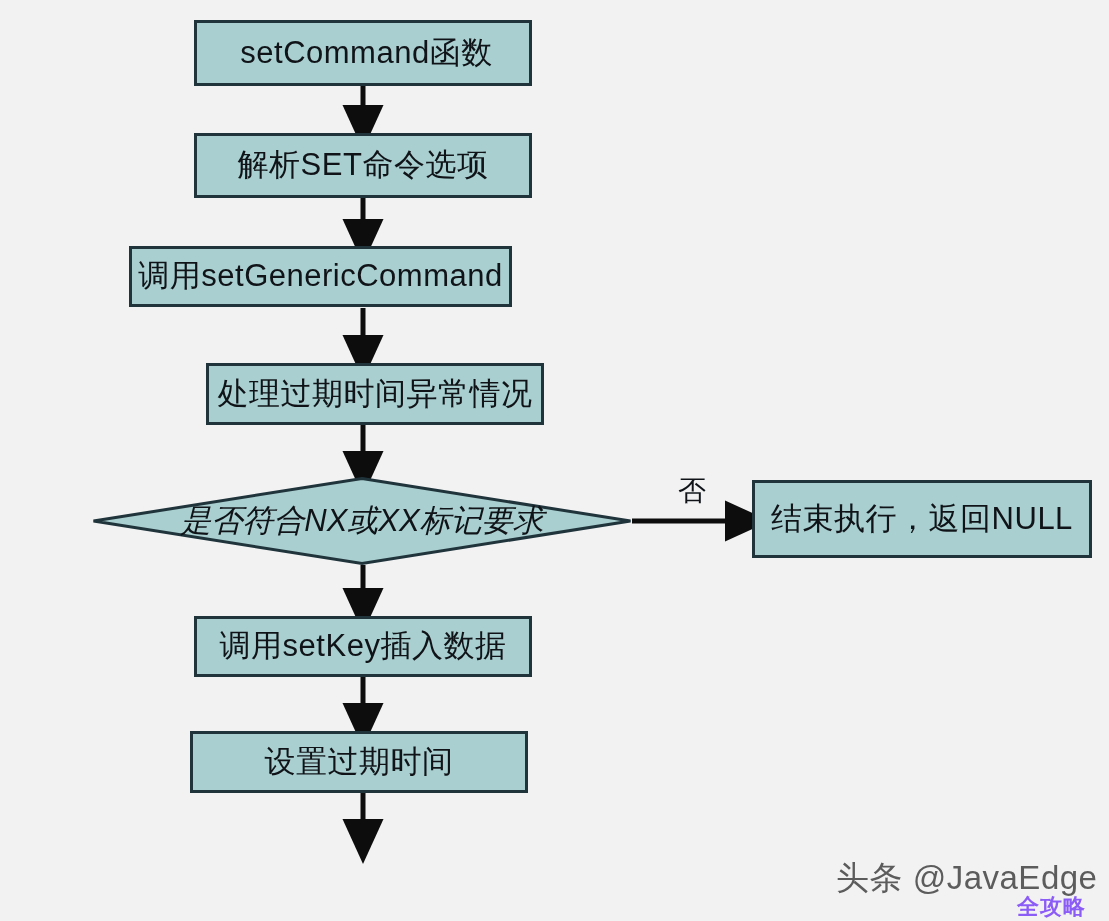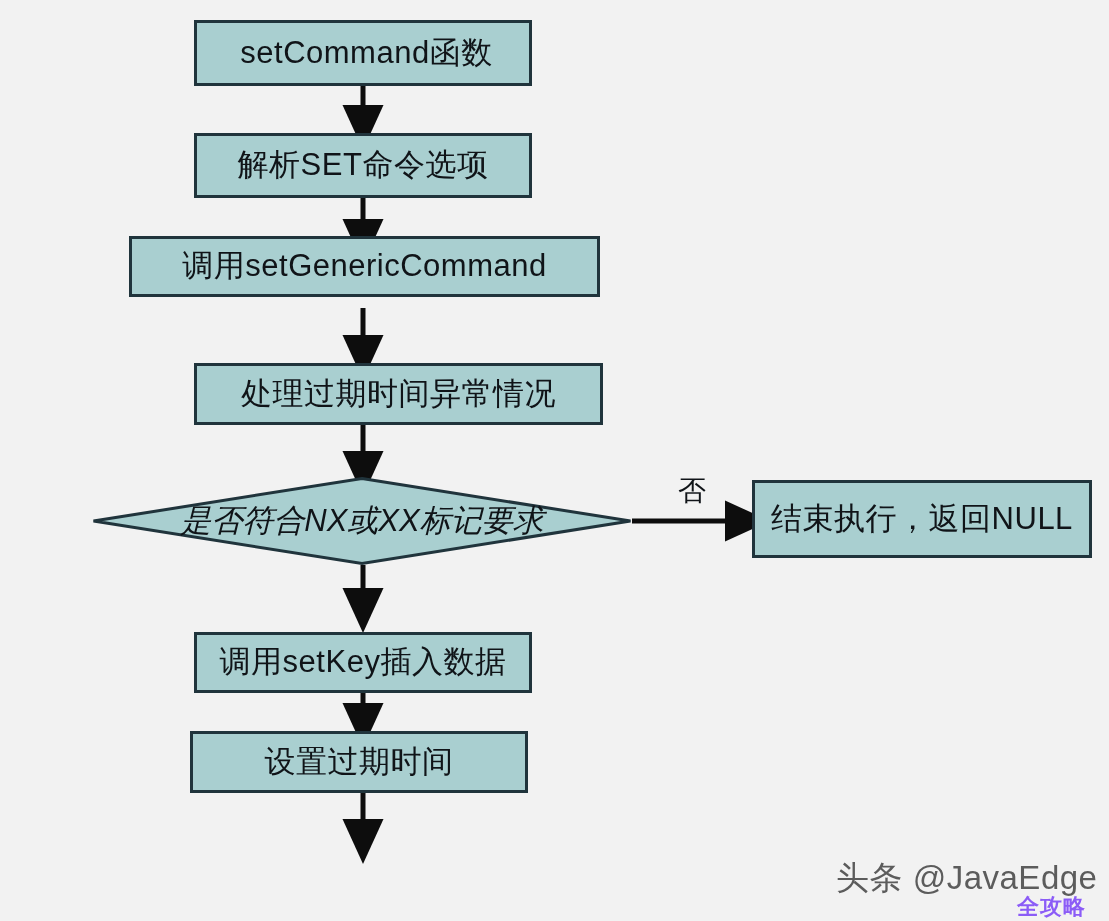--- a/index.html
+++ b/index.html
@@ -43,7 +43,7 @@
   
   #node-setcommand   { left: 194px; top: 20px;  width: 338px; height: 66px; padding-left: 7px; }
   #node-parse-set    { left: 194px; top: 133px; width: 338px; height: 65px; }
-  #node-setgeneric   { left: 129px; top: 236px; width: 471px; height: 61px; }
+  #node-setgeneric   { left: 129px; top: 246px; width: 383px; height: 61px; }
   #node-expire-error { left: 194px; top: 363px; width: 409px; height: 62px; }
   #node-setkey       { left: 194px; top: 616px; width: 338px; height: 61px; margin-top: 16px; }
   #node-set-expire   { left: 190px; top: 731px; width: 338px; height: 62px; }

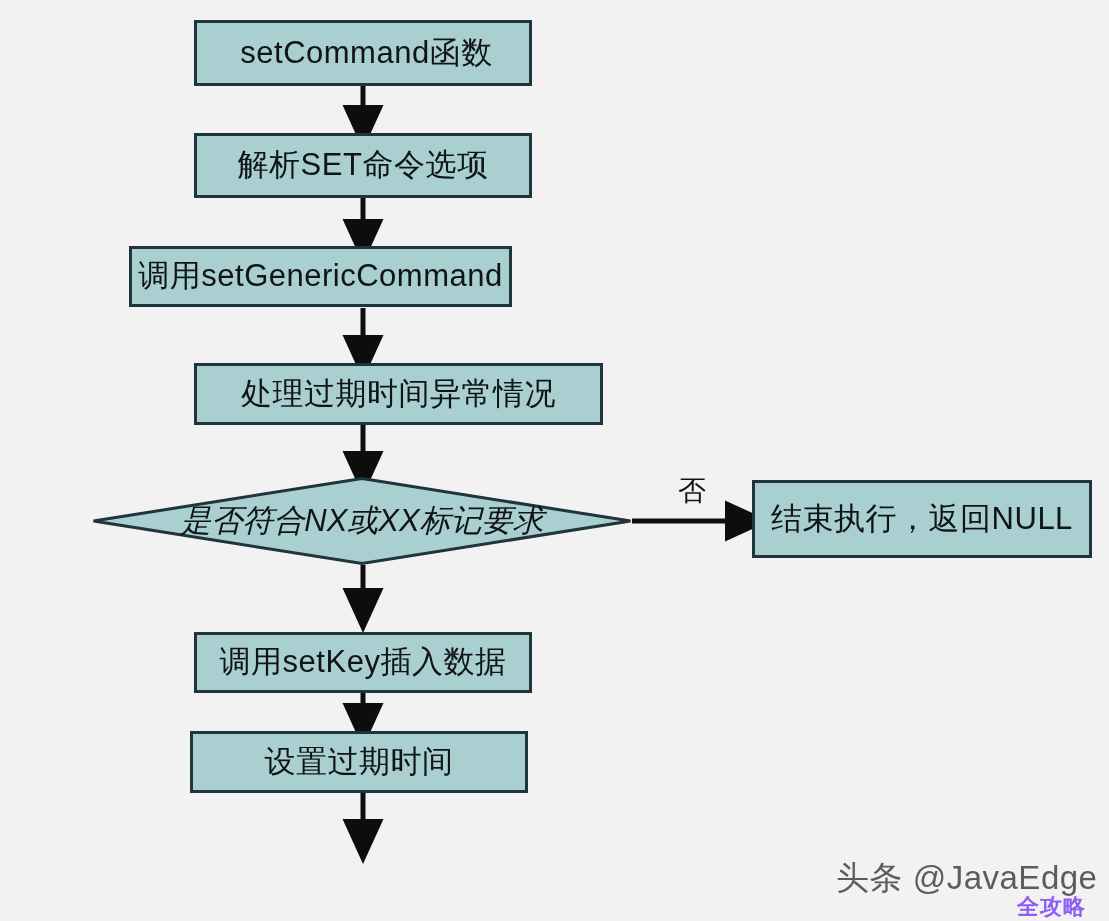--- a/index.html
+++ b/index.html
@@ -44,7 +44,7 @@
   #node-setcommand   { left: 194px; top: 20px;  width: 338px; height: 66px; padding-left: 7px; }
   #node-parse-set    { left: 194px; top: 133px; width: 338px; height: 65px; }
   #node-setgeneric   { left: 129px; top: 246px; width: 383px; height: 61px; }
-  #node-expire-error { left: 194px; top: 363px; width: 409px; height: 62px; }
+  #node-expire-error { left: 206px; top: 363px; width: 338px; height: 62px; }
   #node-setkey       { left: 194px; top: 616px; width: 338px; height: 61px; margin-top: 16px; }
   #node-set-expire   { left: 190px; top: 731px; width: 338px; height: 62px; }
   #node-addreply     { left: 194px; top: 847px; width: 338px; height: 64px; }

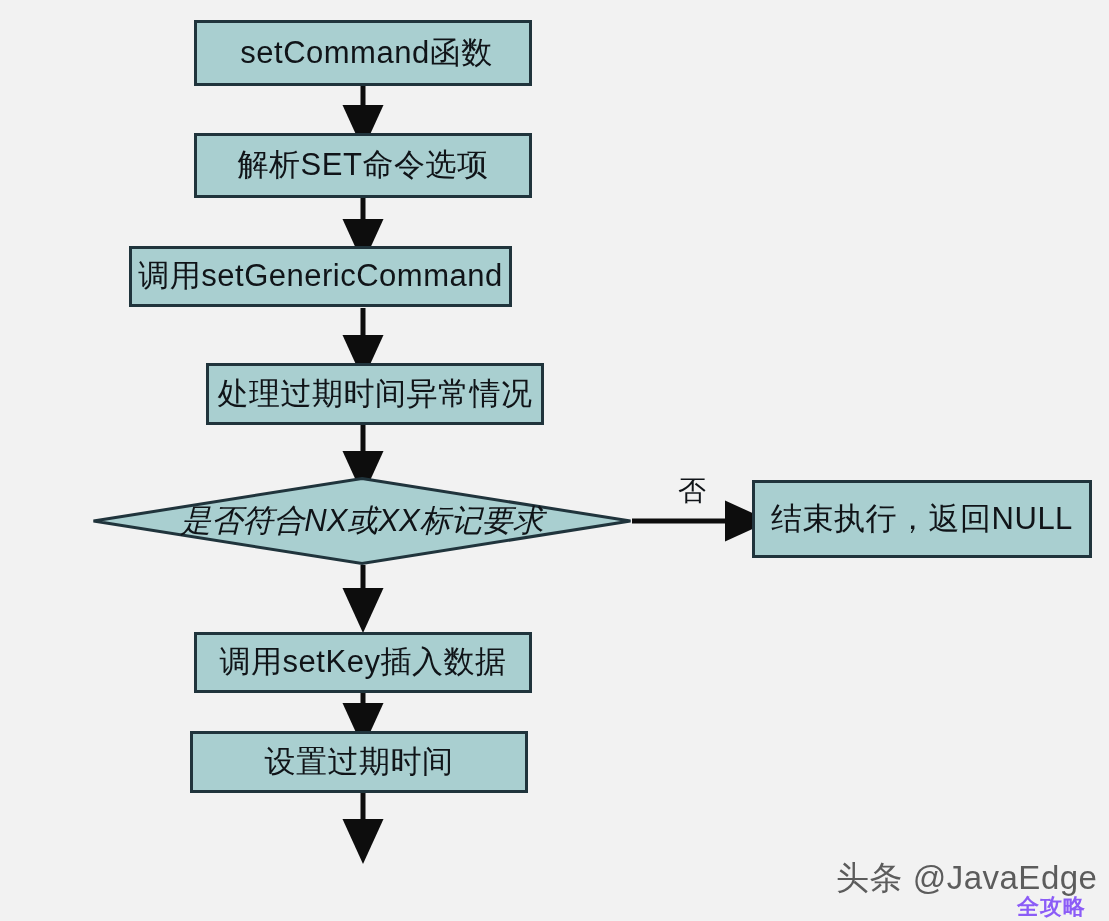--- a/index.html
+++ b/index.html
@@ -45,7 +45,7 @@
   #node-parse-set    { left: 194px; top: 133px; width: 338px; height: 65px; }
   #node-setgeneric   { left: 129px; top: 246px; width: 383px; height: 61px; }
   #node-expire-error { left: 206px; top: 363px; width: 338px; height: 62px; }
-  #node-setkey       { left: 194px; top: 616px; width: 338px; height: 61px; margin-top: 16px; }
+  #node-setkey       { left: 194px; top: 616px; width: 338px; height: 61px; }
   #node-set-expire   { left: 190px; top: 731px; width: 338px; height: 62px; }
   #node-addreply     { left: 194px; top: 847px; width: 338px; height: 64px; }
   #node-return-null  { left: 752px; top: 480px; width: 340px; height: 78px; }

